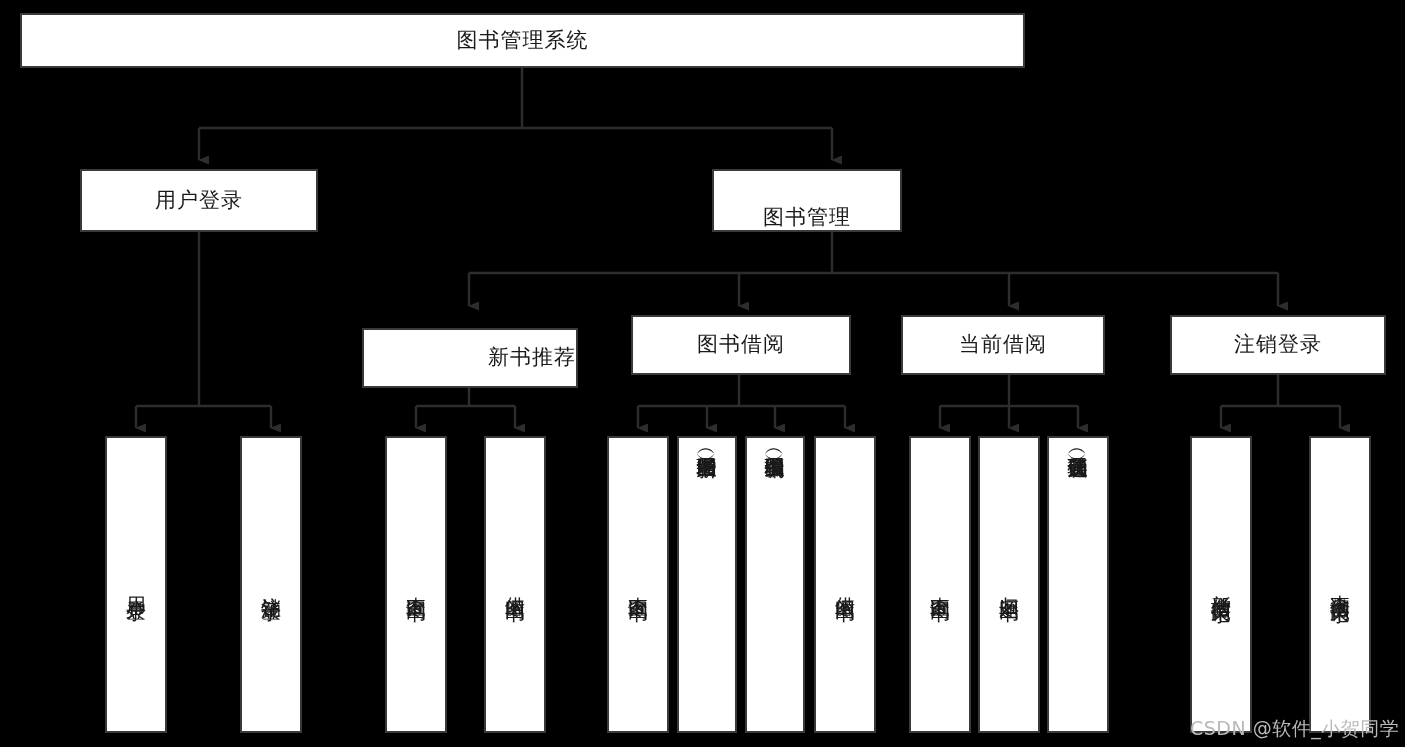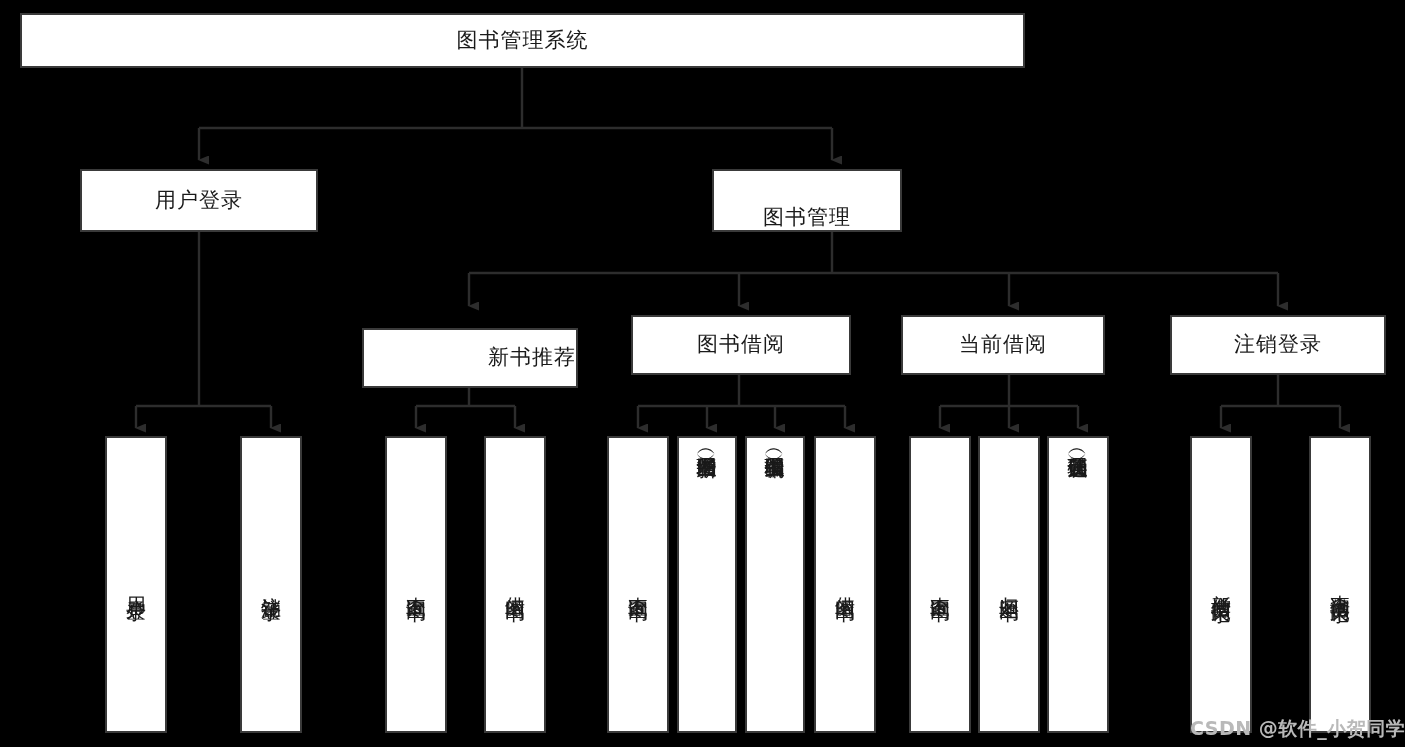--- a/index.html
+++ b/index.html
@@ -212,7 +212,7 @@
     <span class="lbl">查询借阅记录</span>
   </div>
 
-  <div class="watermark" style="left:1190px; top:716px;font-weight:bold;">CSDN @软件_小贺同学</div>
+  <div class="watermark" style="left:1190px; top:716px;">CSDN @软件_小贺同学</div>
 
 </div>
 

